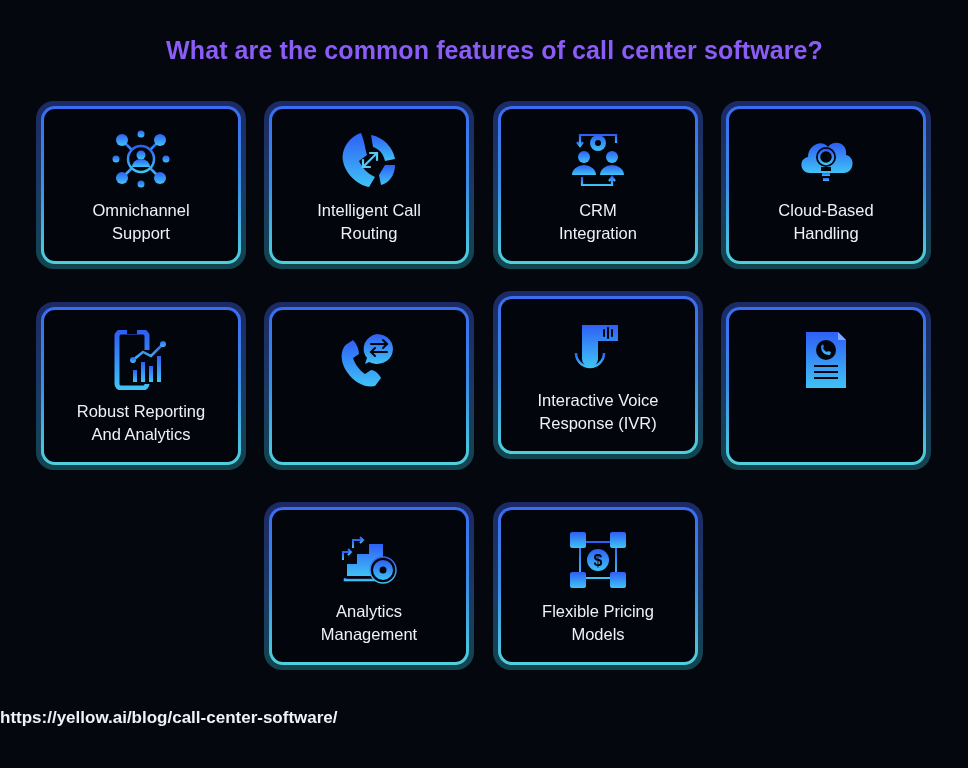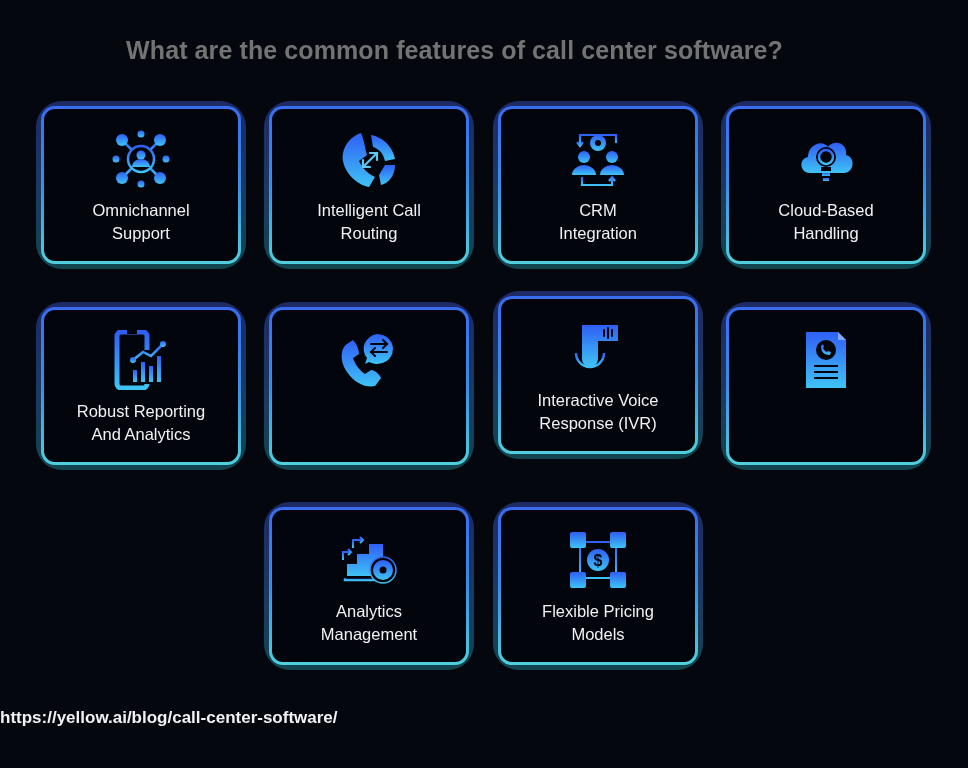--- a/index.html
+++ b/index.html
@@ -15,7 +15,8 @@
     position: absolute; left: 0; top: 36px; width: 909px;
     text-align: center;
     font-size: 25px; font-weight: bold; letter-spacing: 0.1px;
-    color: #737373;
+    color: #8b5cf6;
+    padding-left: 40px;
   }
   .card {
     position: absolute;

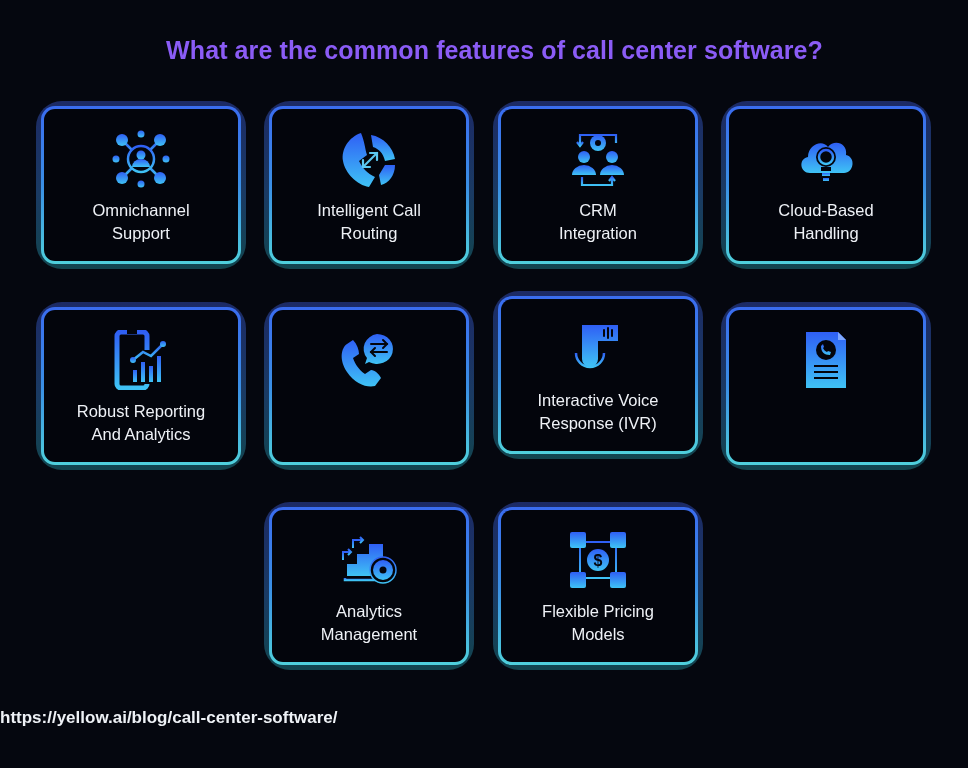--- a/index.html
+++ b/index.html
@@ -22,7 +22,7 @@
     position: absolute;
     width: 210px; height: 168px;
     box-sizing: border-box;
-    border-radius: 26px;
+    border-radius: 18px;
     background: linear-gradient(180deg, #1c2a66 0%, #1a3a63 55%, #12454f 100%);
     padding: 5px;
   }

